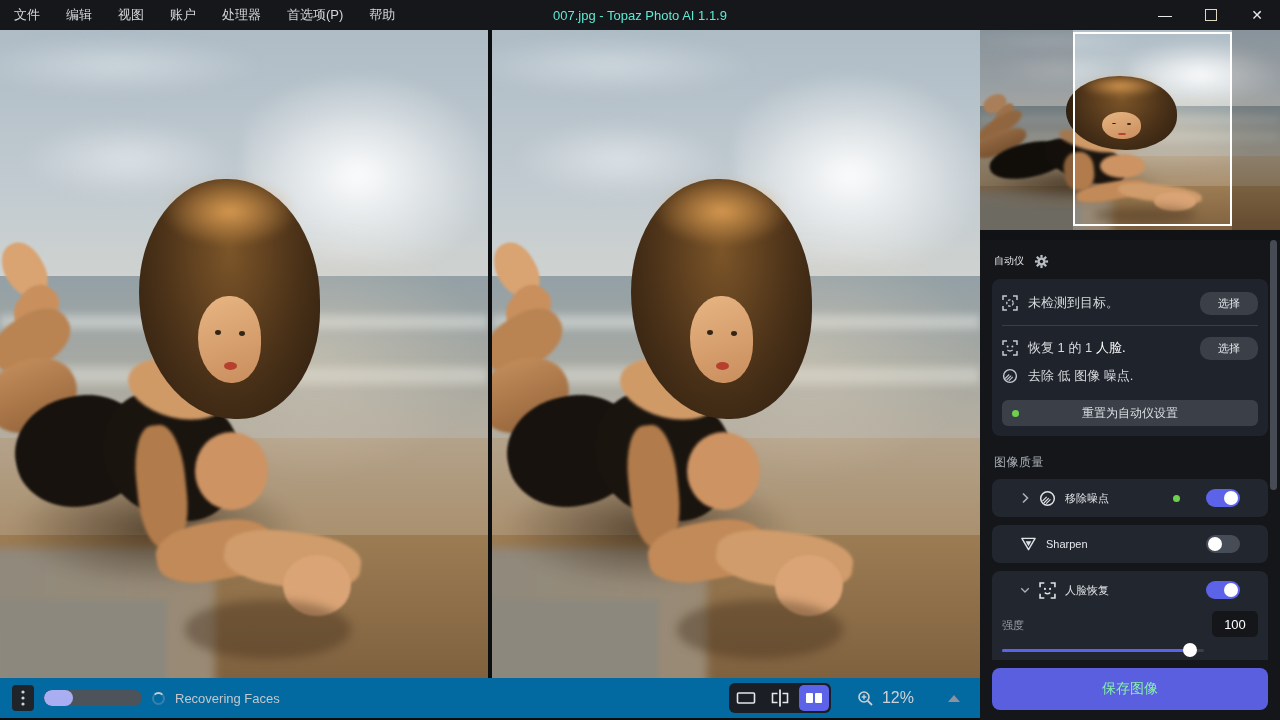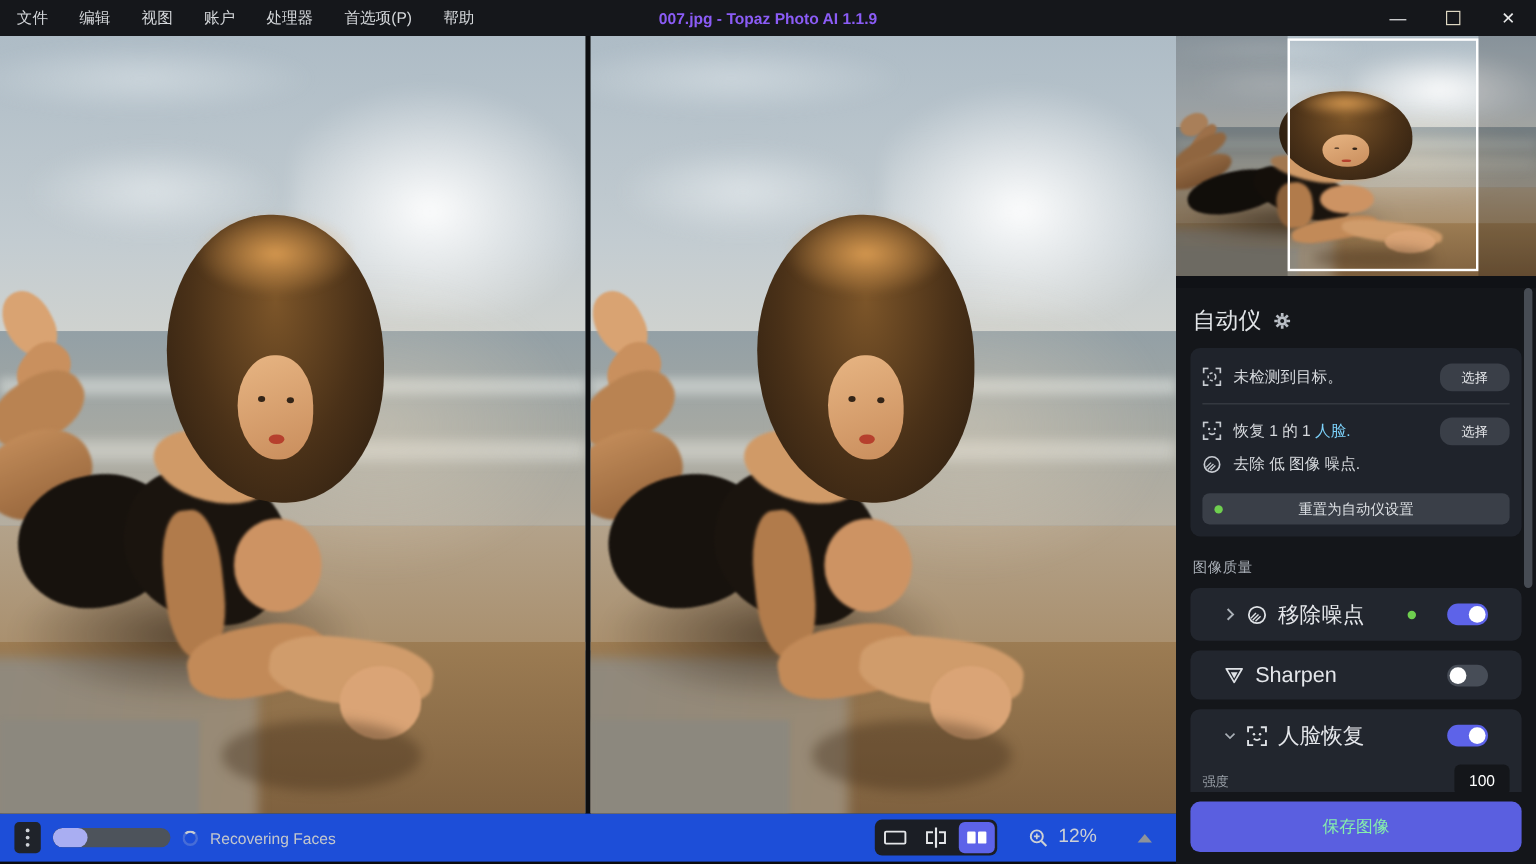--- a/index.html
+++ b/index.html
@@ -10,7 +10,7 @@
   .titlebar { height:30px; background:#15171b; display:flex; align-items:center; position:relative; }
   .menus { display:flex; gap:26px; padding-left:14px; font-size:13px; color:#d4d7da; z-index:2; }
   .menus span { cursor:default; }
-  .win-title { position:absolute; left:0; right:0; text-align:center; font-size:13px; color:#8b5cf6;font-weight:bold; }
+  .win-title { position:absolute; left:0; right:0; text-align:center; font-size:13px; color:#5eead4; }
   .win-controls { margin-left:auto; display:flex; align-items:center; z-index:2; }
   .win-btn { width:46px; height:30px; display:flex; align-items:center; justify-content:center; color:#e8e9ea; font-size:14px; }
   .max-box { width:12px; height:12px; border:1.5px solid #ded8c2; }

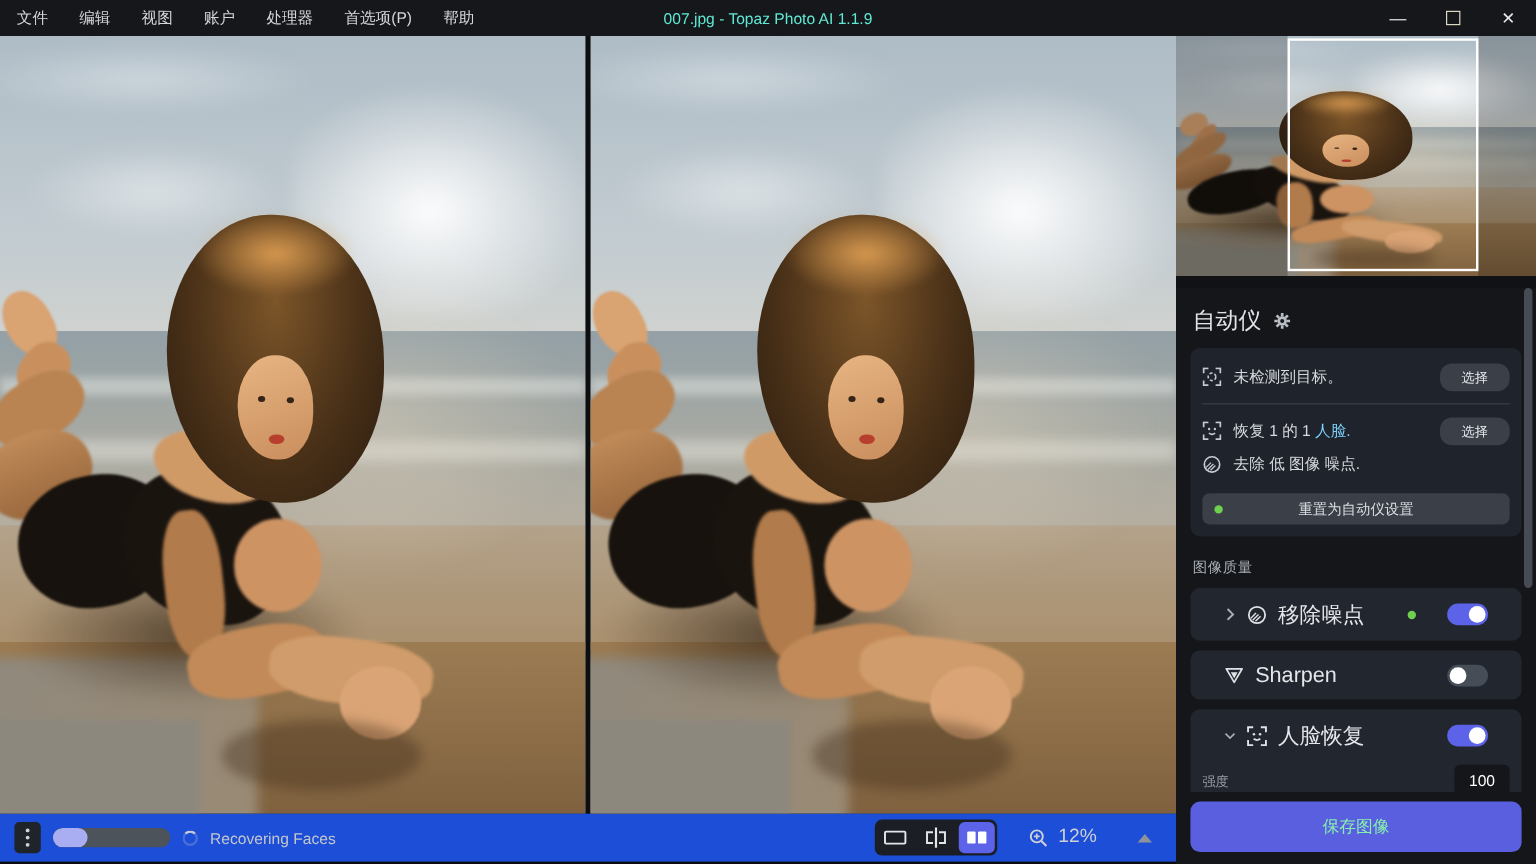--- a/index.html
+++ b/index.html
@@ -87,7 +87,7 @@
   .nav-gap { height:10px; background:#101216; flex:none; }
 
   .side-scroll { flex:1; padding:6px 12px 0 12px; overflow:hidden; position:relative; }
-  .sec-header { display:flex; align-items:center; gap:10px; font-size:19px; color:#e2e5e8; margin:8px 2px 10px; }
+  .sec-header { display:flex; align-items:flex-start; gap:10px; font-size:10px; color:#e2e5e8; margin:8px 2px 10px; }
   .gear { color:#b9bec5; }
 
   .card { background:#1f232b; border-radius:8px; padding:10px 10px; }

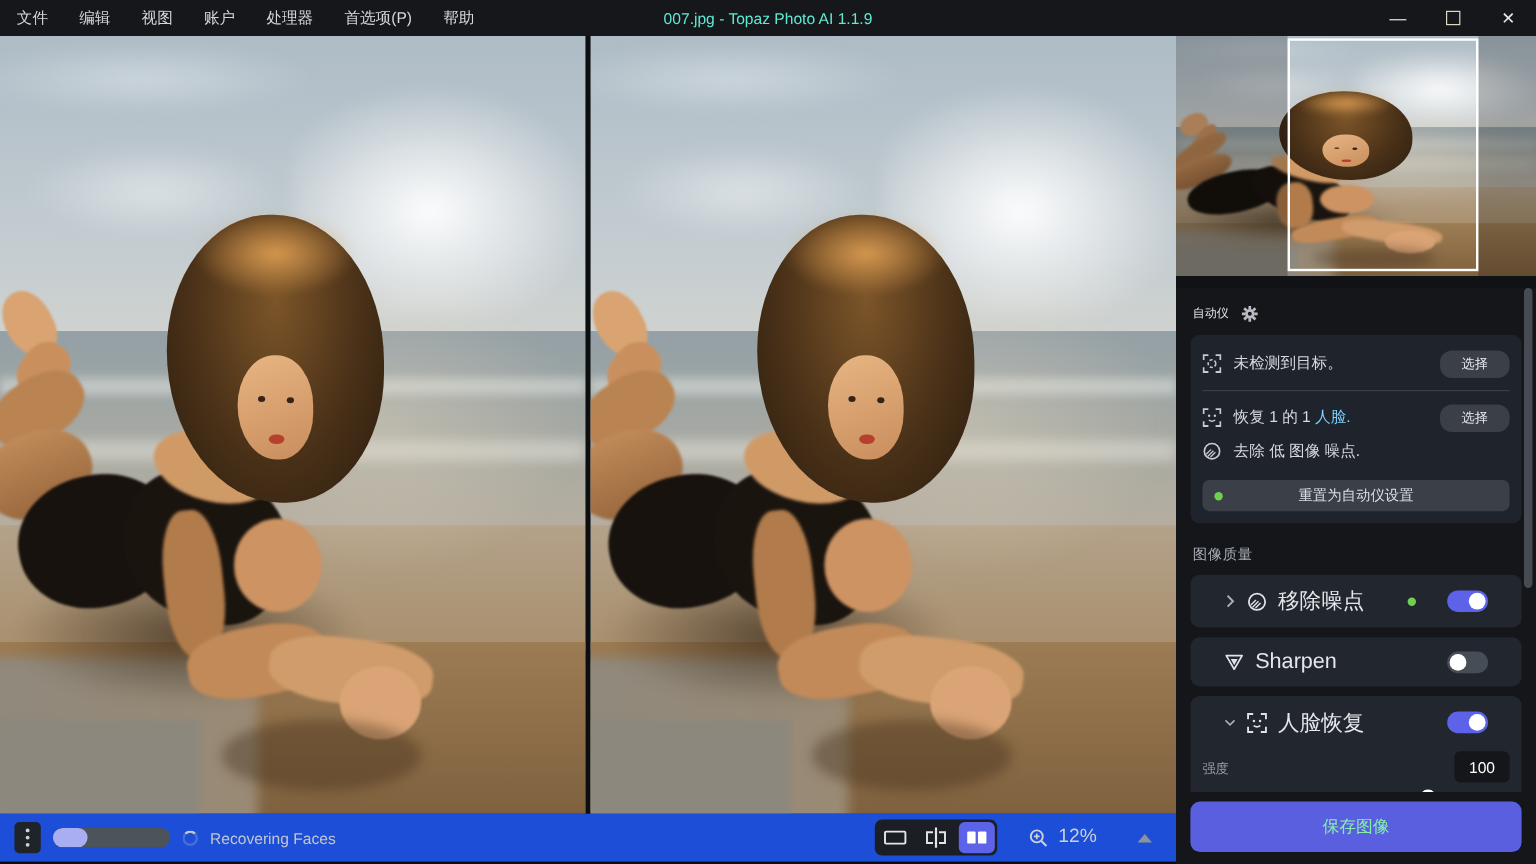--- a/index.html
+++ b/index.html
@@ -94,7 +94,7 @@
   .ap-row { display:flex; align-items:center; gap:10px; min-height:28px; font-size:13px; color:#d6d9dd; }
   .ap-icon { color:#c6cad0; flex:none; width:16px; height:16px; }
   .ap-text { flex:1; }
-  .accent-text { color:#7dd3fc; }
+  .accent-text { color:#ffffff; }
   .mini-btn { background:#3a3f48; color:#e8eaed; font-size:11px; border:none; border-radius:10px; padding:4px 18px; cursor:pointer; }
   .ap-div { height:1px; background:#3a3f46; margin:8px 0; }
   .reset-btn { margin-top:10px; width:100%; height:26px; background:#3a3f48; border:none; border-radius:6px; color:#dcdfe3; font-size:12px; display:flex; align-items:center; cursor:pointer; position:relative; }

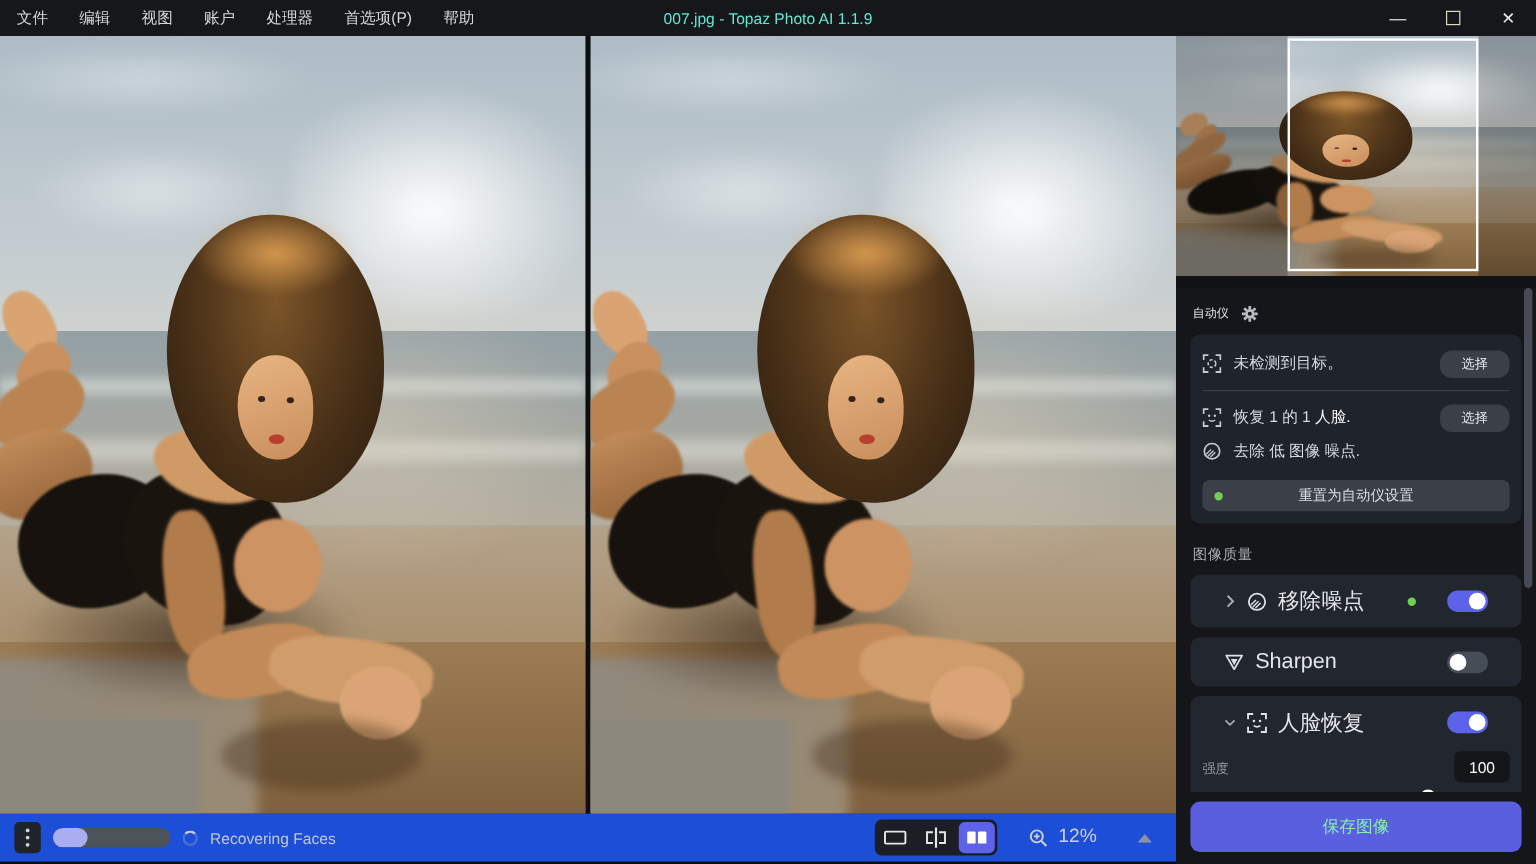--- a/index.html
+++ b/index.html
@@ -104,7 +104,7 @@
 
   .section-label { font-size:12px; color:#a9afb7; letter-spacing:.5px; margin:18px 2px 8px; }
   .panel { background:#22262e; border-radius:8px; margin-bottom:8px; }
-  .panel-head { display:flex; align-items:center; gap:9px; padding:10px 28px; font-size:18px; color:#e4e6ea; cursor:pointer; }
+  .panel-head { display:flex; align-items:center; gap:9px; padding:10px 28px; font-size:11px; color:#e4e6ea; cursor:pointer; }
   .panel-head .chev { color:#aab0b7; width:10px; flex:none; }
   .panel-head .p-icon { color:#dfe2e6; flex:none; }
   .panel-head .grow { flex:1; }

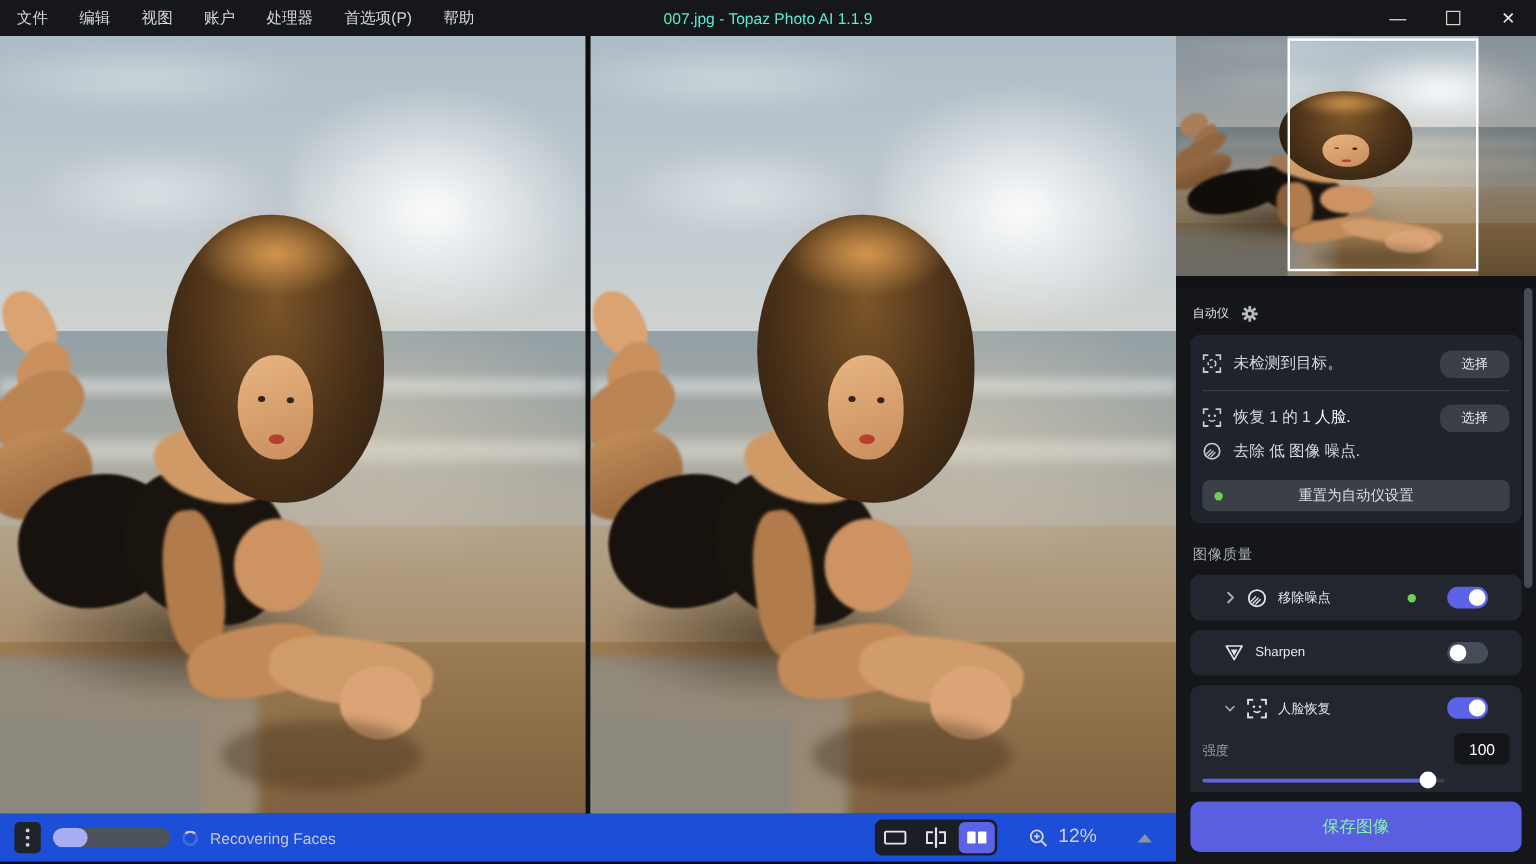--- a/index.html
+++ b/index.html
@@ -63,7 +63,7 @@
   .refl { left:38%; top:88%; width:34%; height:9%; background:rgba(66,44,24,.4); border-radius:50%; filter:blur(5px); }
 
   
-  .bottombar { height:40px; background:#1d4ed8; display:flex; align-items:center; padding:0 12px; gap:10px; }
+  .bottombar { height:40px; background:#0369a1; display:flex; align-items:center; padding:0 12px; gap:10px; }
   .dots-btn { width:22px; height:26px; background:#1f232a; border-radius:4px; display:flex; align-items:center; justify-content:center; }
   .dots-btn svg { display:block; }
   .progress { width:98px; height:16px; background:#4d535b; border-radius:9px; overflow:hidden; }

